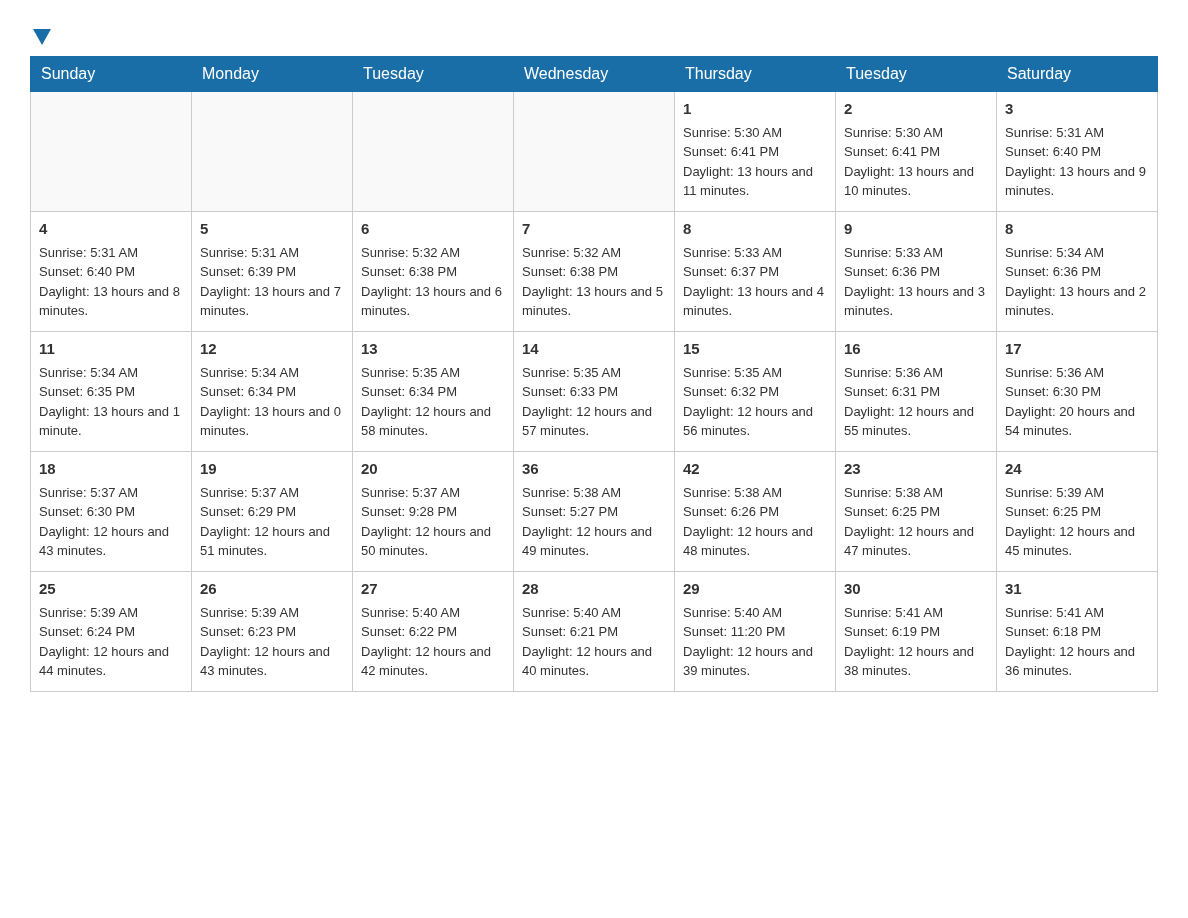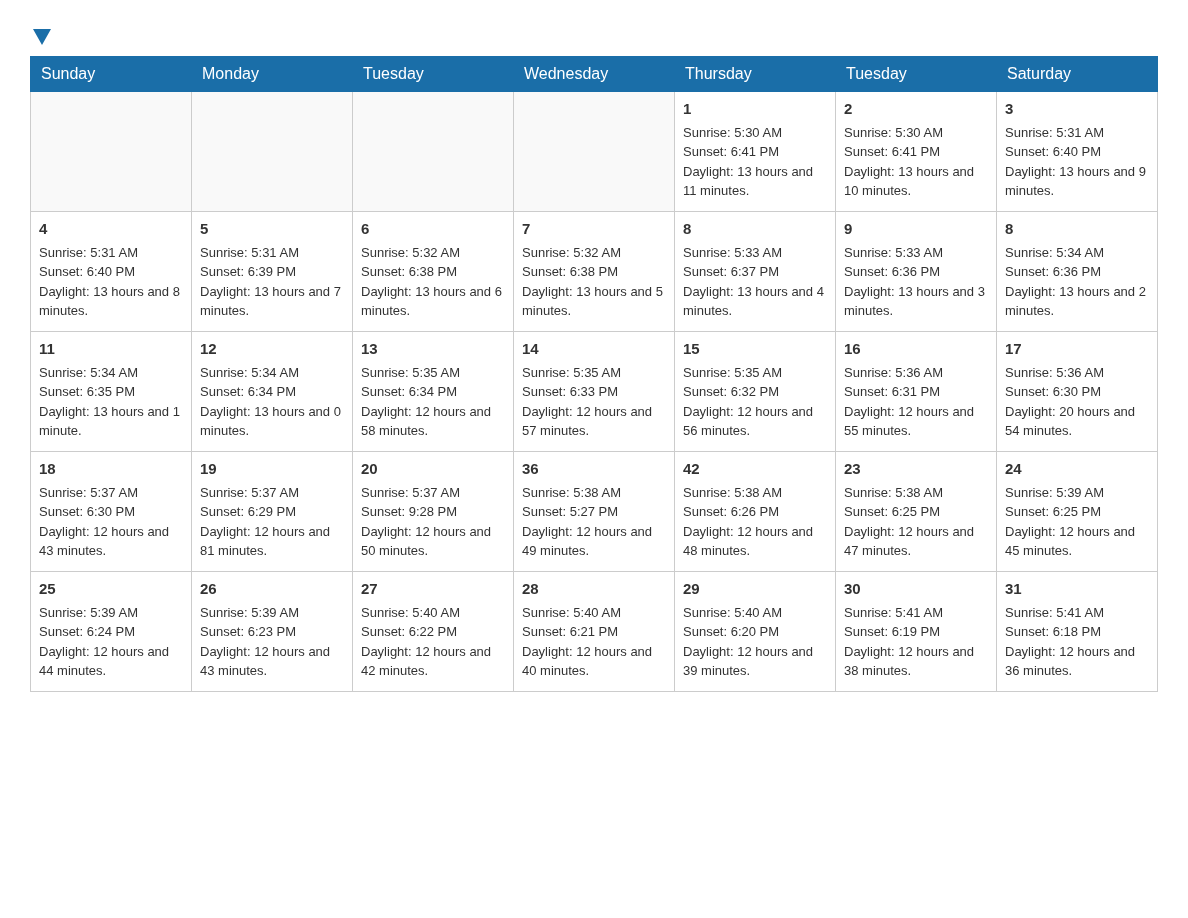--- a/index.html
+++ b/index.html
@@ -140,7 +140,7 @@
       </tr>
       <tr>
         <td><span class="day-num">18</span><span>Sunrise: 5:37 AM</span><br><span>Sunset: 6:30 PM</span><br><span>Daylight: 12 hours and 43 minutes.</span></td>
-        <td><span class="day-num">19</span><span>Sunrise: 5:37 AM</span><br><span>Sunset: 6:29 PM</span><br><span>Daylight: 12 hours and 81 minutes.</span></td>
+        <td><span class="day-num">19</span><span>Sunrise: 5:37 AM</span><br><span>Sunset: 6:29 PM</span><br><span>Daylight: 12 hours and 51 minutes.</span></td>
         <td><span class="day-num">20</span><span>Sunrise: 5:37 AM</span><br><span>Sunset: 9:28 PM</span><br><span>Daylight: 12 hours and 50 minutes.</span></td>
         <td><span class="day-num">36</span><span>Sunrise: 5:38 AM</span><br><span>Sunset: 5:27 PM</span><br><span>Daylight: 12 hours and 49 minutes.</span></td>
         <td><span class="day-num">42</span><span>Sunrise: 5:38 AM</span><br><span>Sunset: 6:26 PM</span><br><span>Daylight: 12 hours and 48 minutes.</span></td>

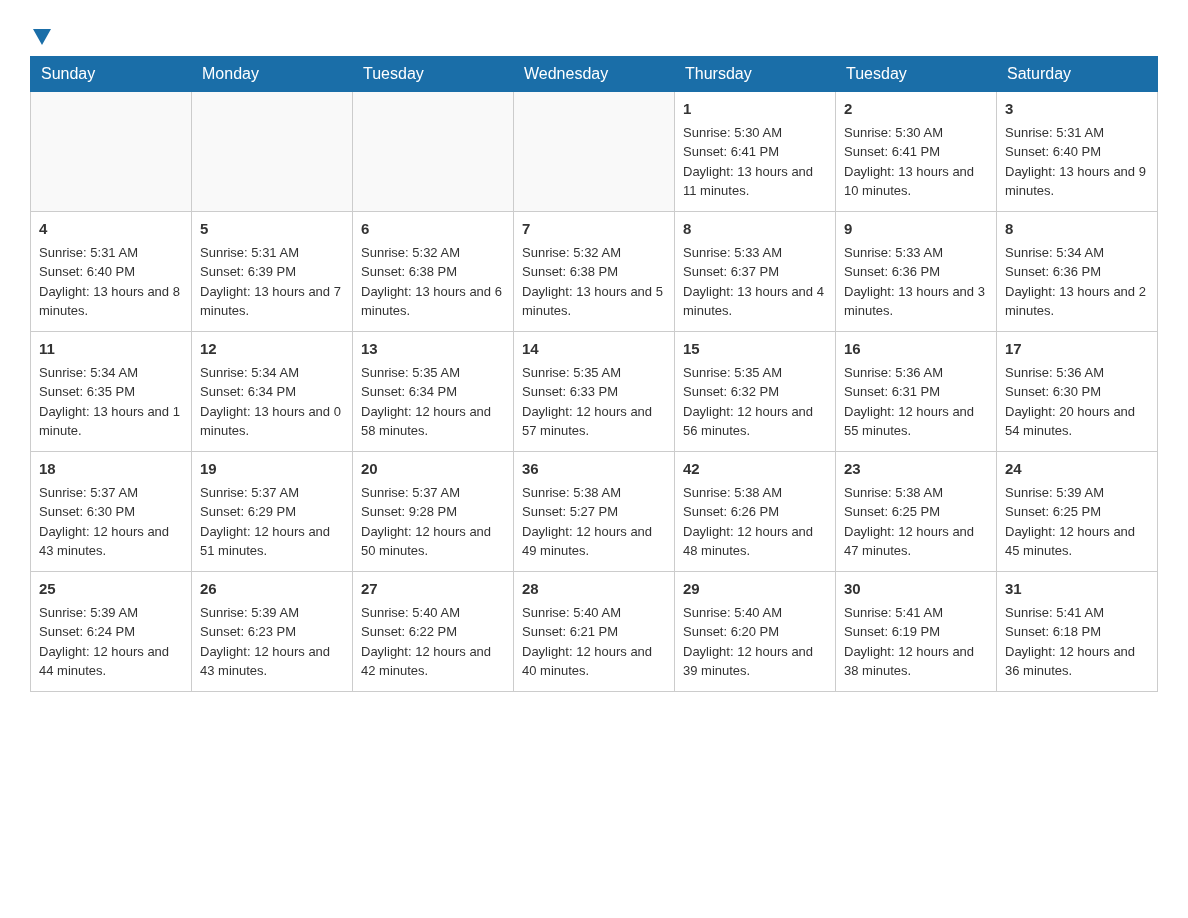--- a/index.html
+++ b/index.html
@@ -152,7 +152,7 @@
         <td><span class="day-num">26</span><span>Sunrise: 5:39 AM</span><br><span>Sunset: 6:23 PM</span><br><span>Daylight: 12 hours and 43 minutes.</span></td>
         <td><span class="day-num">27</span><span>Sunrise: 5:40 AM</span><br><span>Sunset: 6:22 PM</span><br><span>Daylight: 12 hours and 42 minutes.</span></td>
         <td><span class="day-num">28</span><span>Sunrise: 5:40 AM</span><br><span>Sunset: 6:21 PM</span><br><span>Daylight: 12 hours and 40 minutes.</span></td>
-        <td><span class="day-num">29</span><span>Sunrise: 5:40 AM</span><br><span>Sunset: 6:20 PM</span><br><span>Daylight: 12 hours and 39 minutes.</span></td>
+        <td><span class="day-num">29</span><span>Sunrise: 5:40 AM</span><br><span>Sunset: 11:20 PM</span><br><span>Daylight: 12 hours and 39 minutes.</span></td>
         <td><span class="day-num">30</span><span>Sunrise: 5:41 AM</span><br><span>Sunset: 6:19 PM</span><br><span>Daylight: 12 hours and 38 minutes.</span></td>
         <td><span class="day-num">31</span><span>Sunrise: 5:41 AM</span><br><span>Sunset: 6:18 PM</span><br><span>Daylight: 12 hours and 36 minutes.</span></td>
       </tr>

